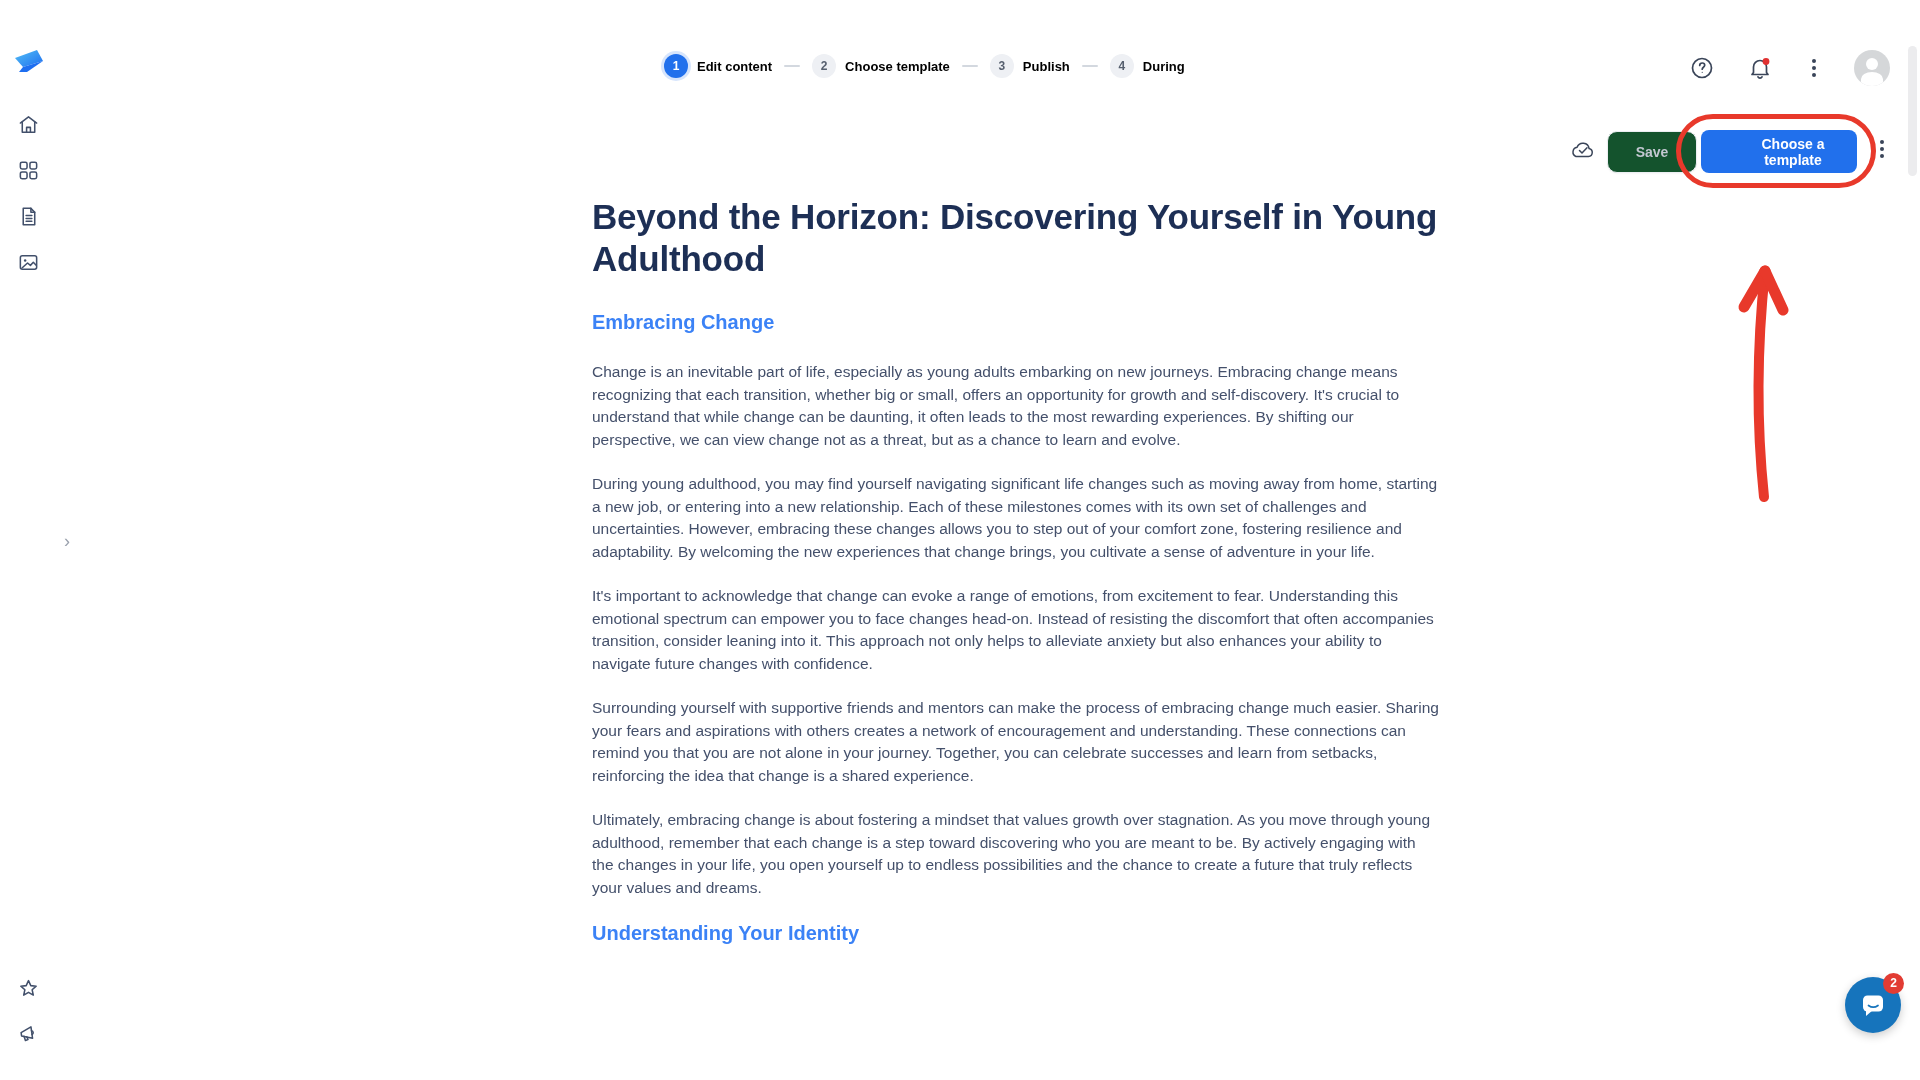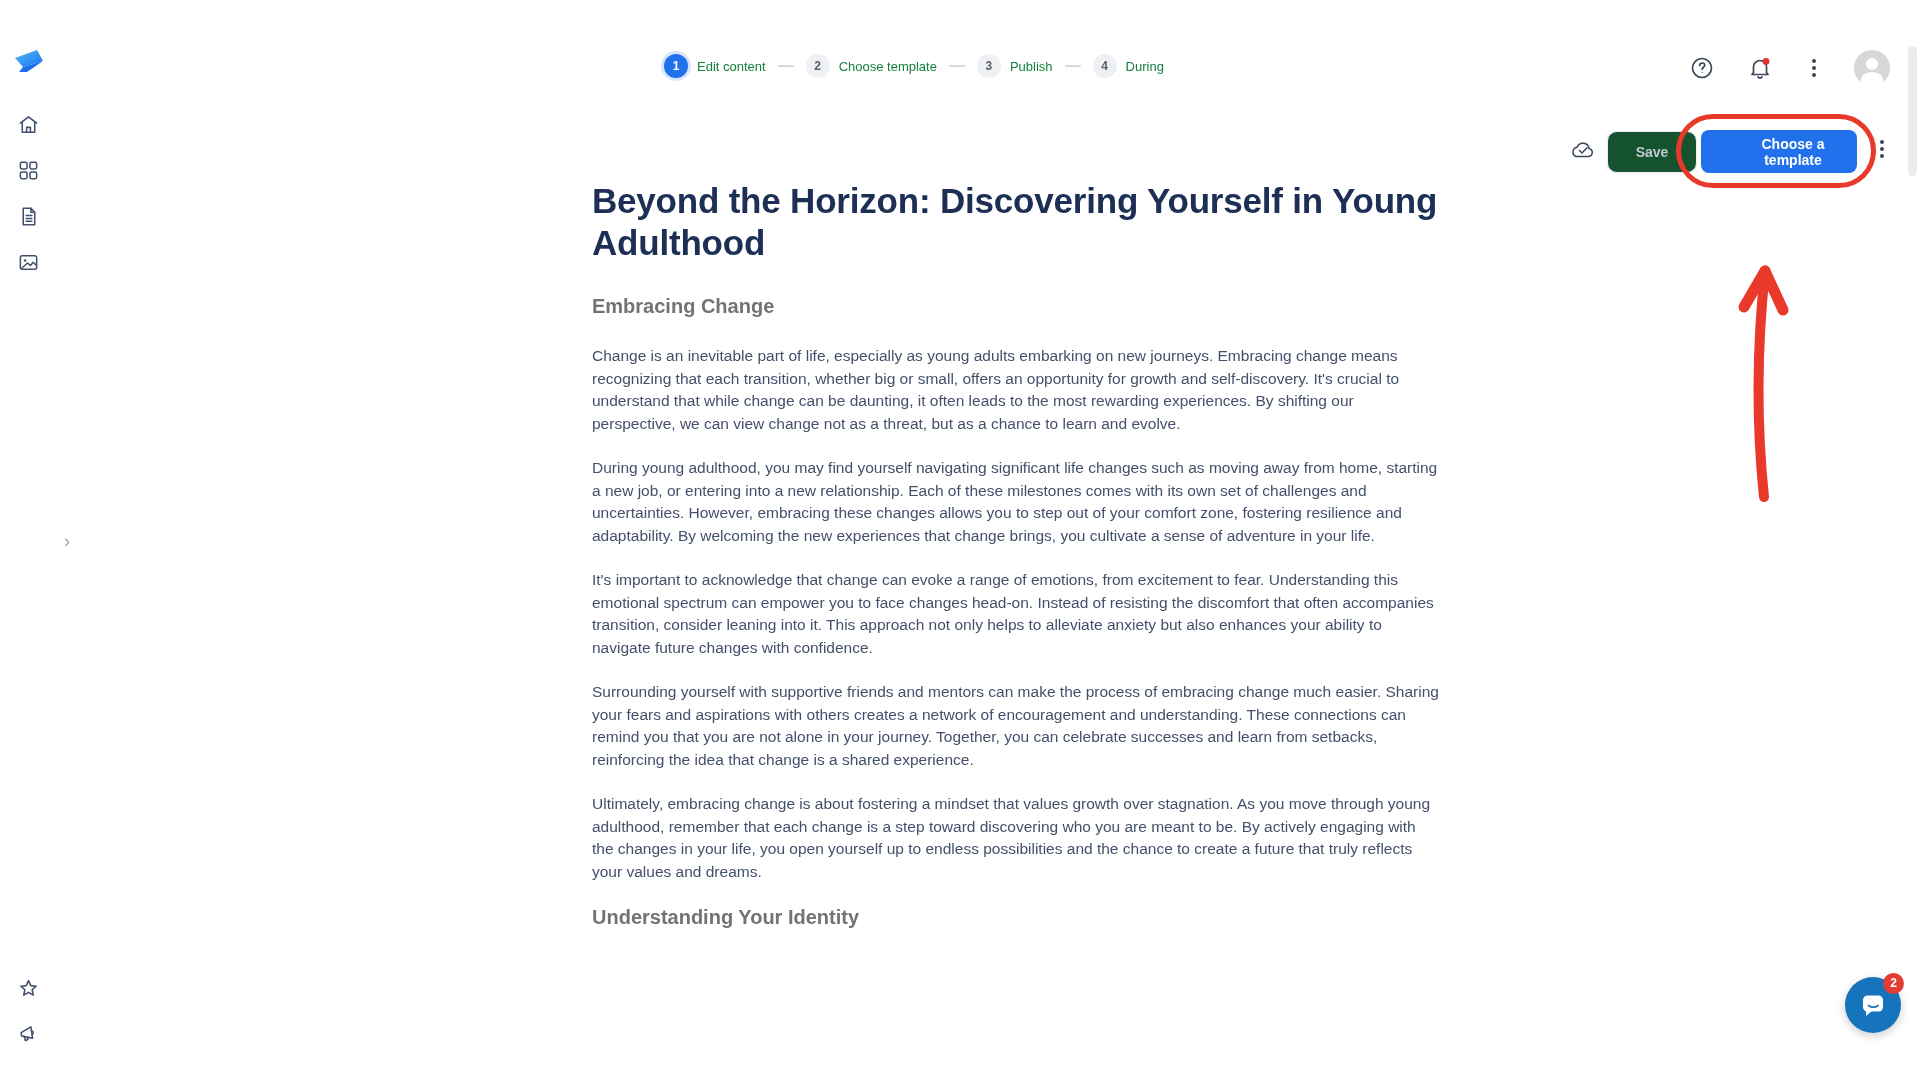--- a/index.html
+++ b/index.html
@@ -30,7 +30,7 @@
     display:flex; align-items:center; justify-content:center;
   }
   .step.active .step-circle { background:#2170ec; color:#fff; box-shadow:0 0 0 3px rgba(33,112,236,0.18); }
-  .step-label { font-size:13px; font-weight:normal; color:#15803d; white-space:nowrap; }
+  .step-label { font-size:13px; font-weight:bold; color:#000000; white-space:nowrap; }
   .connector { width:16px; height:2px; background:#d3d8df; border-radius:1px; margin:0 12px; }
 
   .top-icons { position:absolute; top:50px; right:30px; display:flex; align-items:center; gap:30px; }

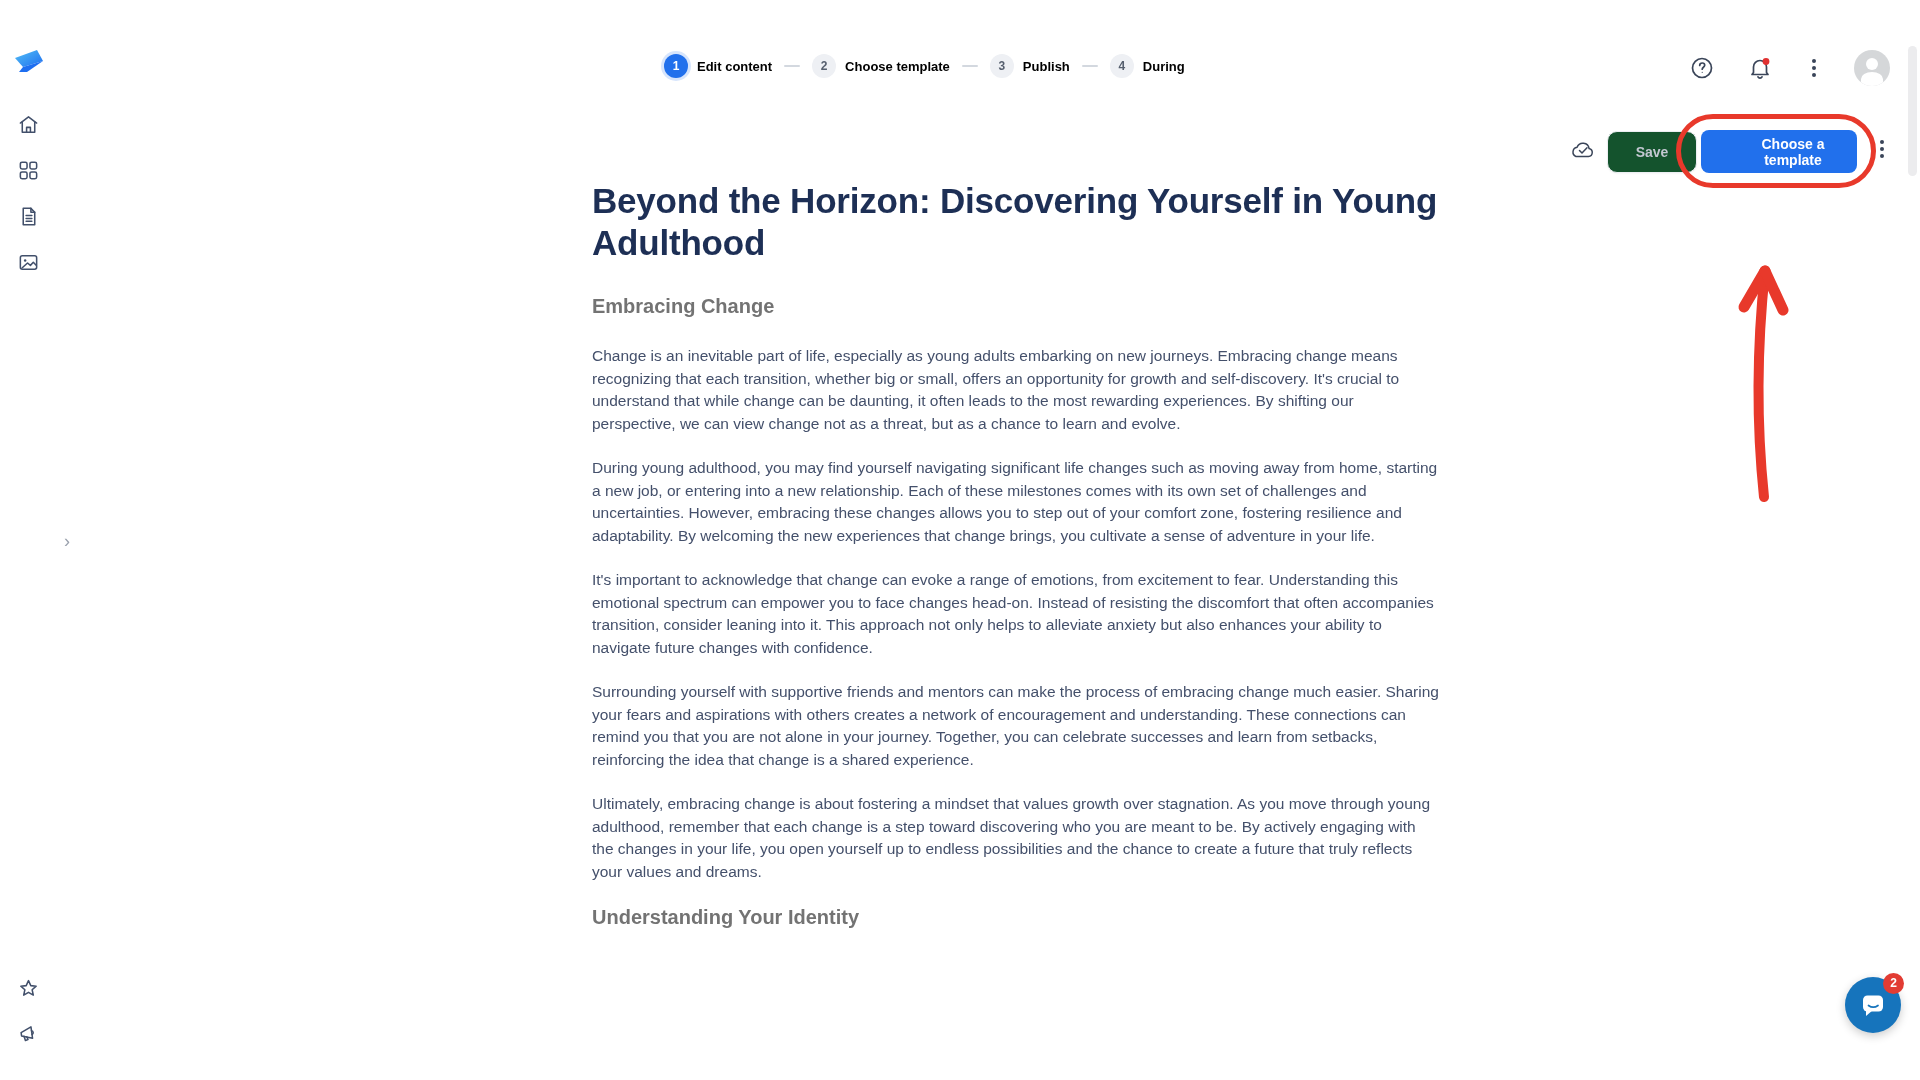--- a/index.html
+++ b/index.html
@@ -69,7 +69,7 @@
 
   
   .doc { position:absolute; left:592px; top:180px; width:848px; color:#44506b; }
-  .doc-title { font-size:35px; line-height:42px; font-weight:bold; letter-spacing:-0.2px; color:#1d2f55; margin:0 0 30px 0; }
+  .doc-title { font-size:35px; line-height:42px; font-weight:bold; letter-spacing:-0.2px; color:#1d2f55; margin:16px 0 30px 0; }
   .doc-h2 { font-size:26px; line-height:32px; font-weight:bold; color:#1d2f55; margin:0 0 27px 0; }
   .doc-h3 { font-size:20px; line-height:24px; font-weight:bold; color:#737373; margin:0 0 27px 0; }
   .doc p { font-size:15.5px; line-height:22.5px; margin:0 0 22px 0; }

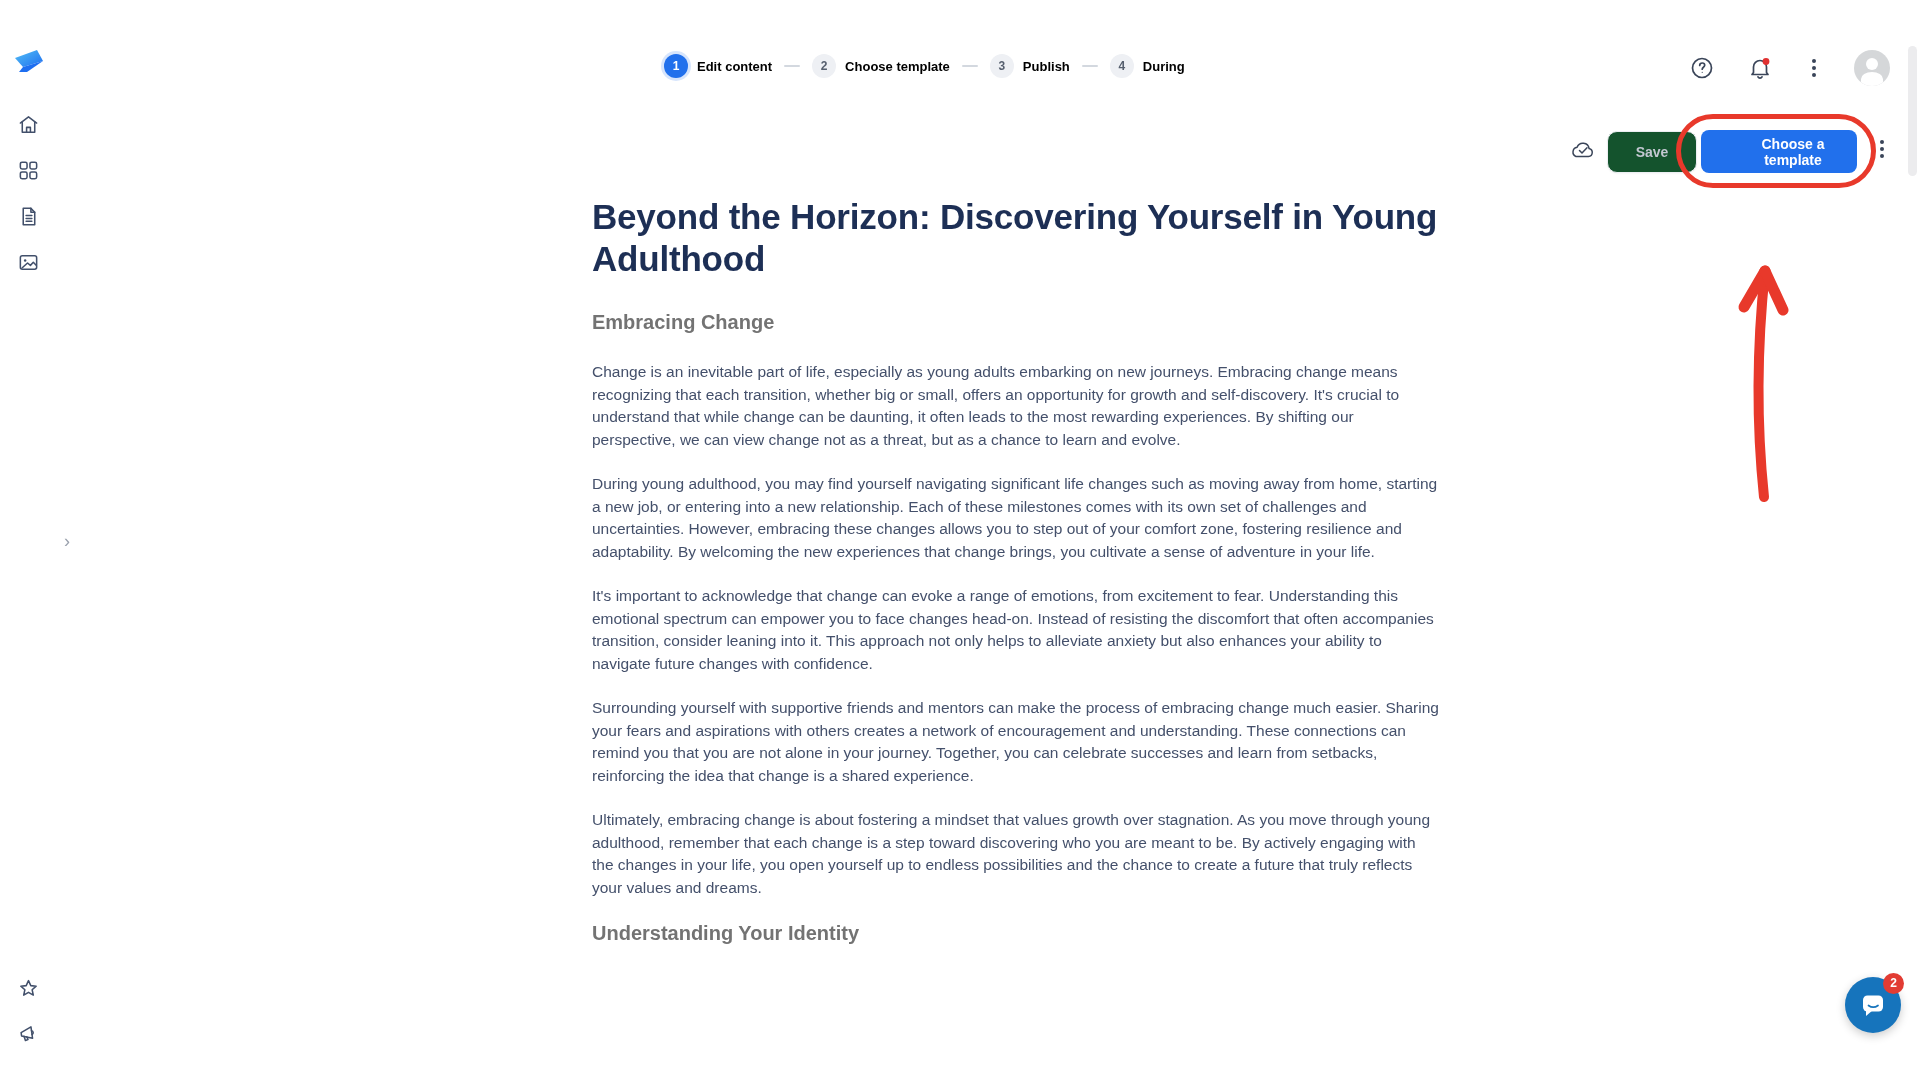--- a/index.html
+++ b/index.html
@@ -71,7 +71,7 @@
   .doc { position:absolute; left:592px; top:180px; width:848px; color:#44506b; }
   .doc-title { font-size:35px; line-height:42px; font-weight:bold; letter-spacing:-0.2px; color:#1d2f55; margin:16px 0 30px 0; }
   .doc-h2 { font-size:26px; line-height:32px; font-weight:bold; color:#1d2f55; margin:0 0 27px 0; }
-  .doc-h3 { font-size:20px; line-height:24px; font-weight:bold; color:#737373; margin:0 0 27px 0; }
+  .doc-h3 { font-size:20px; line-height:24px; font-weight:bold; color:#3b82f6; margin:0 0 27px 0; }
   .doc p { font-size:15.5px; line-height:22.5px; margin:0 0 22px 0; }
   .doc .sect2 { margin-top:12px; }
 

